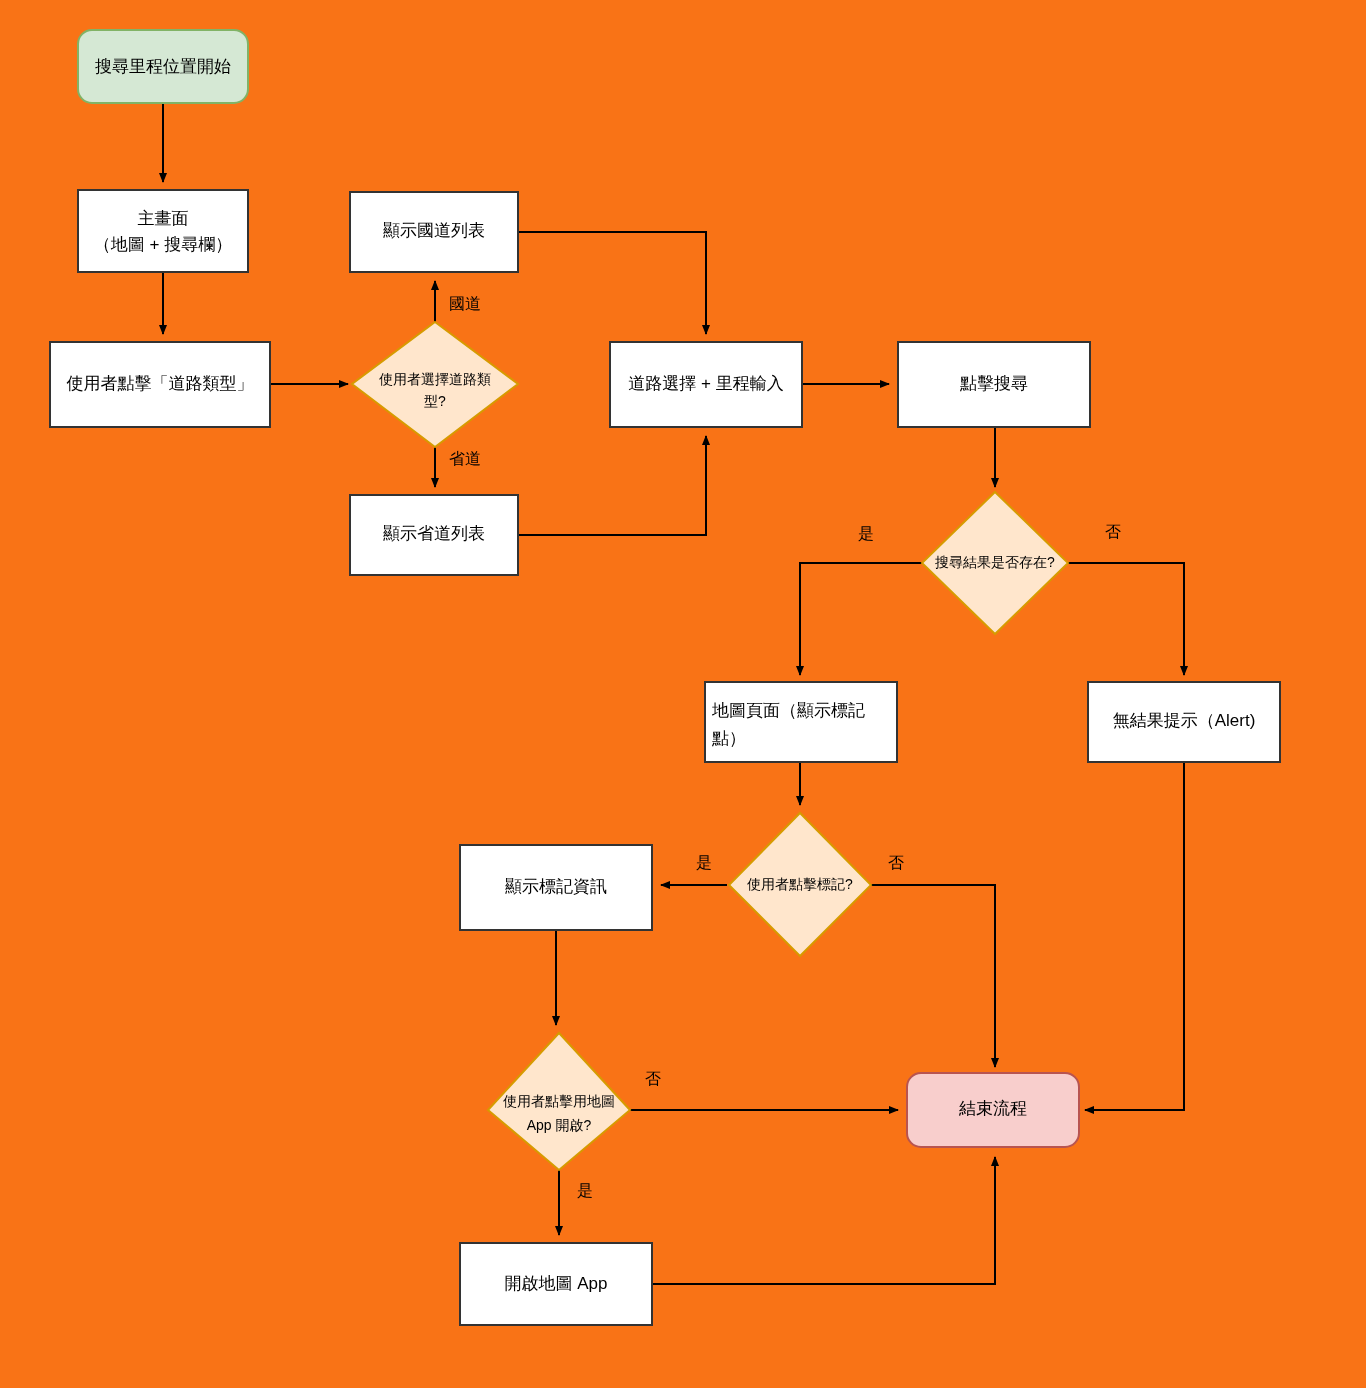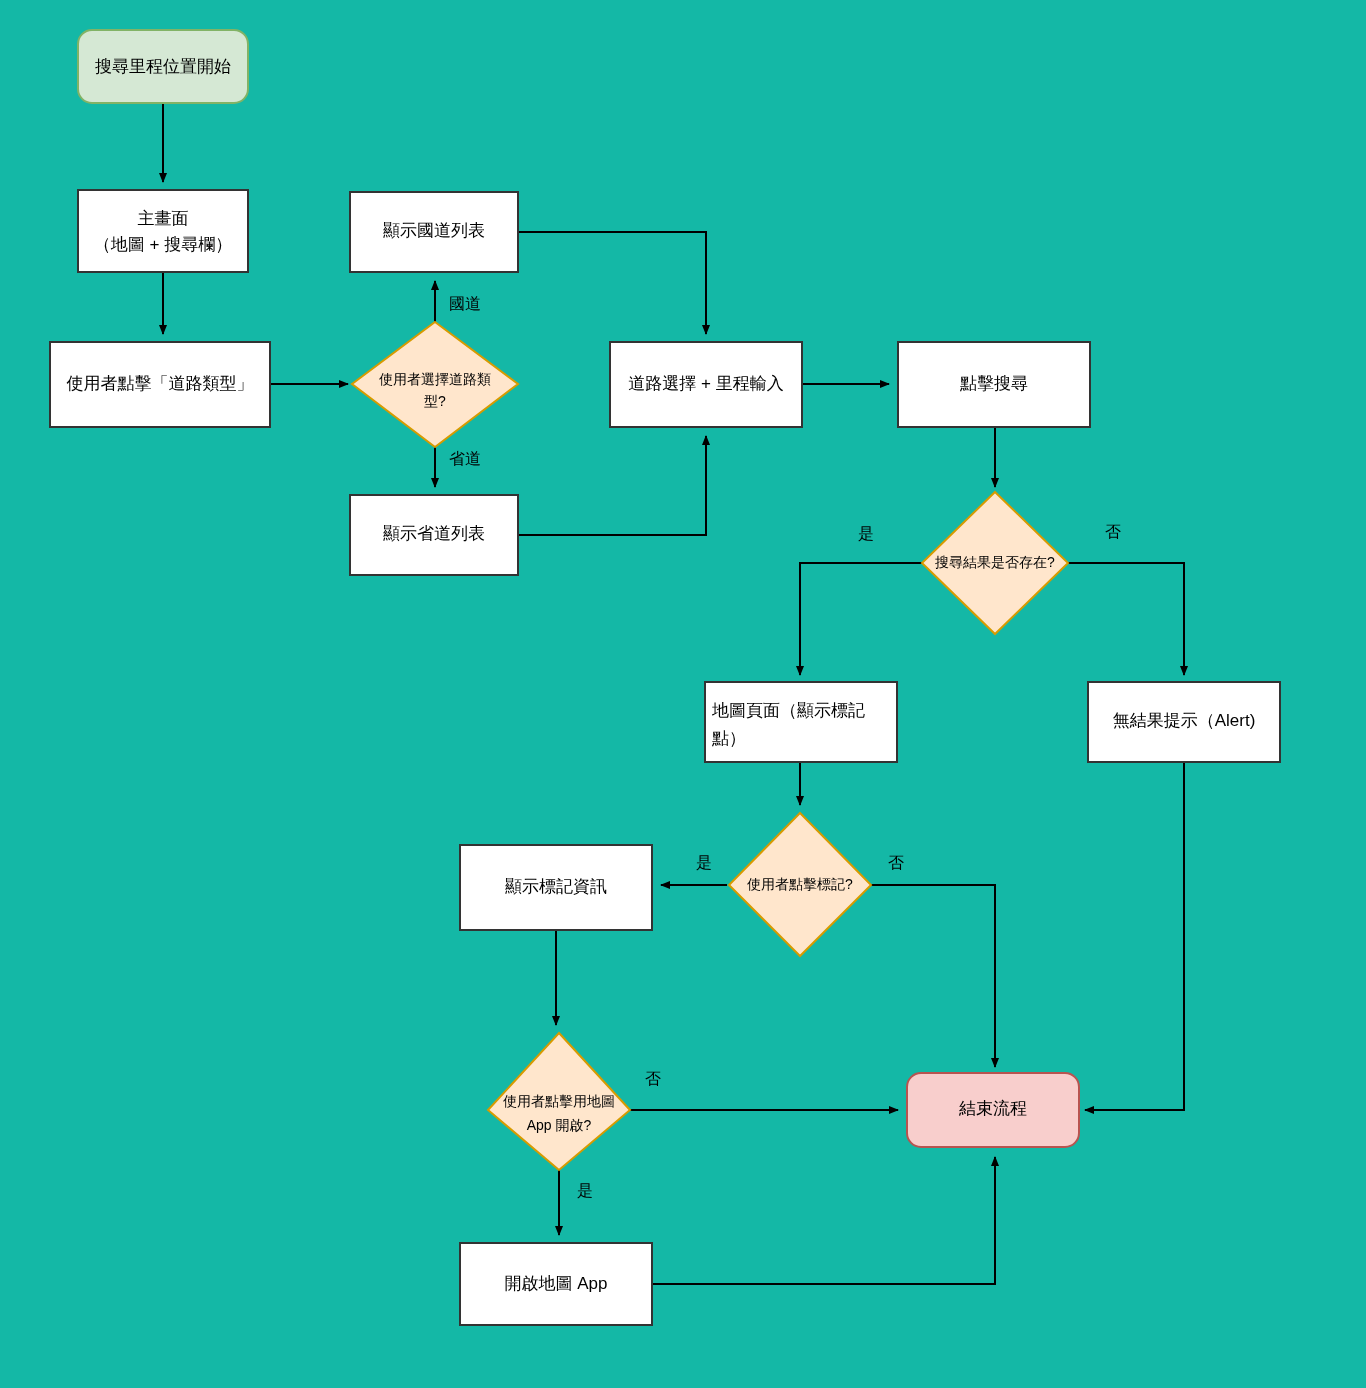--- a/index.html
+++ b/index.html
@@ -17,7 +17,7 @@
     position: relative;
     width: 1366px;
     height: 1388px;
-    background: #14b8a6;
+    background: #f97316;
   }
   svg.flow-canvas {
     display: block;

